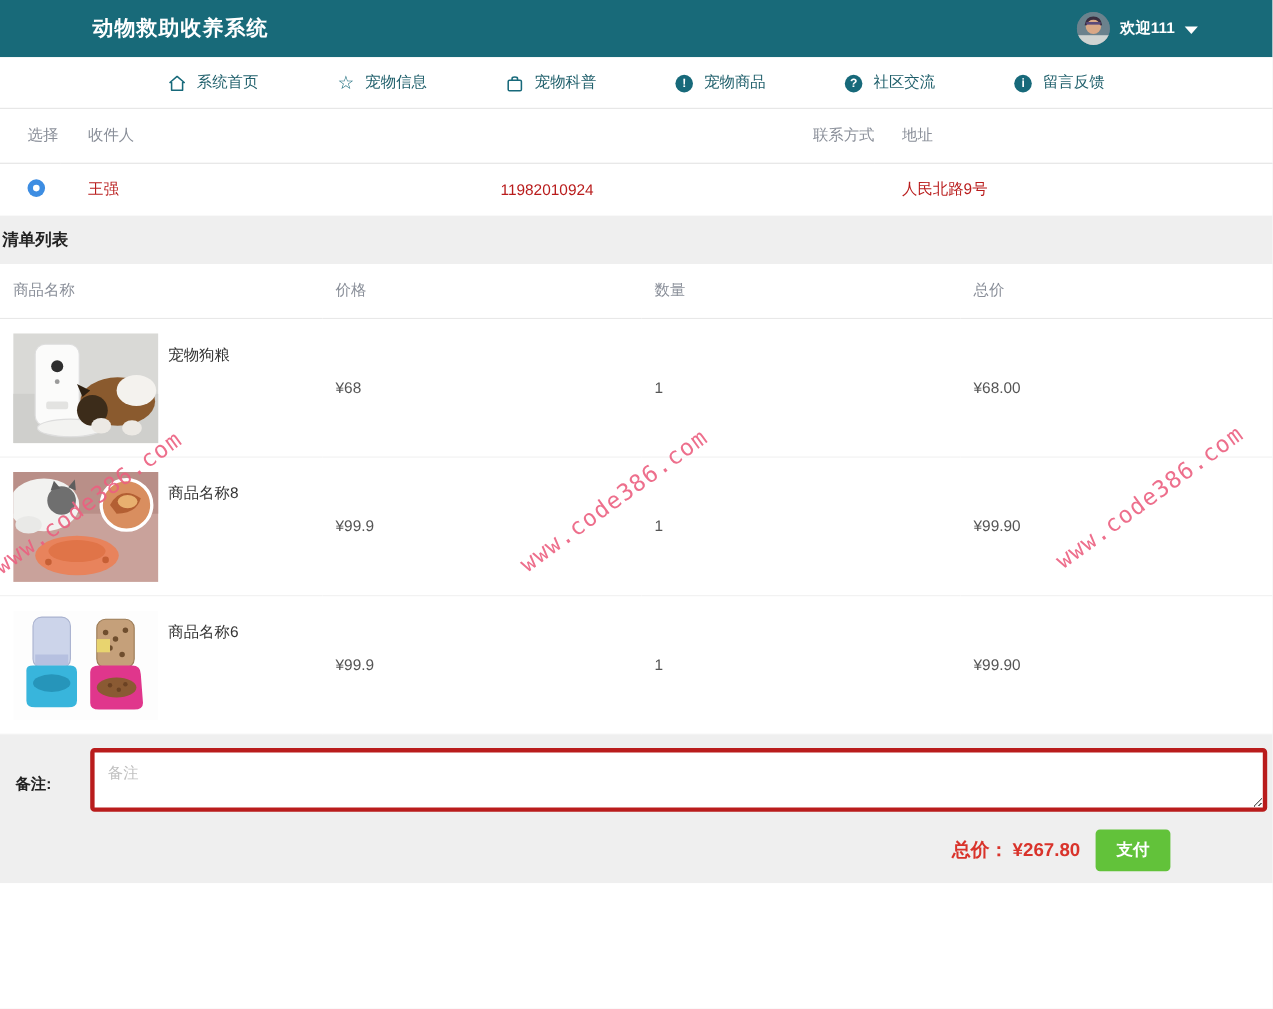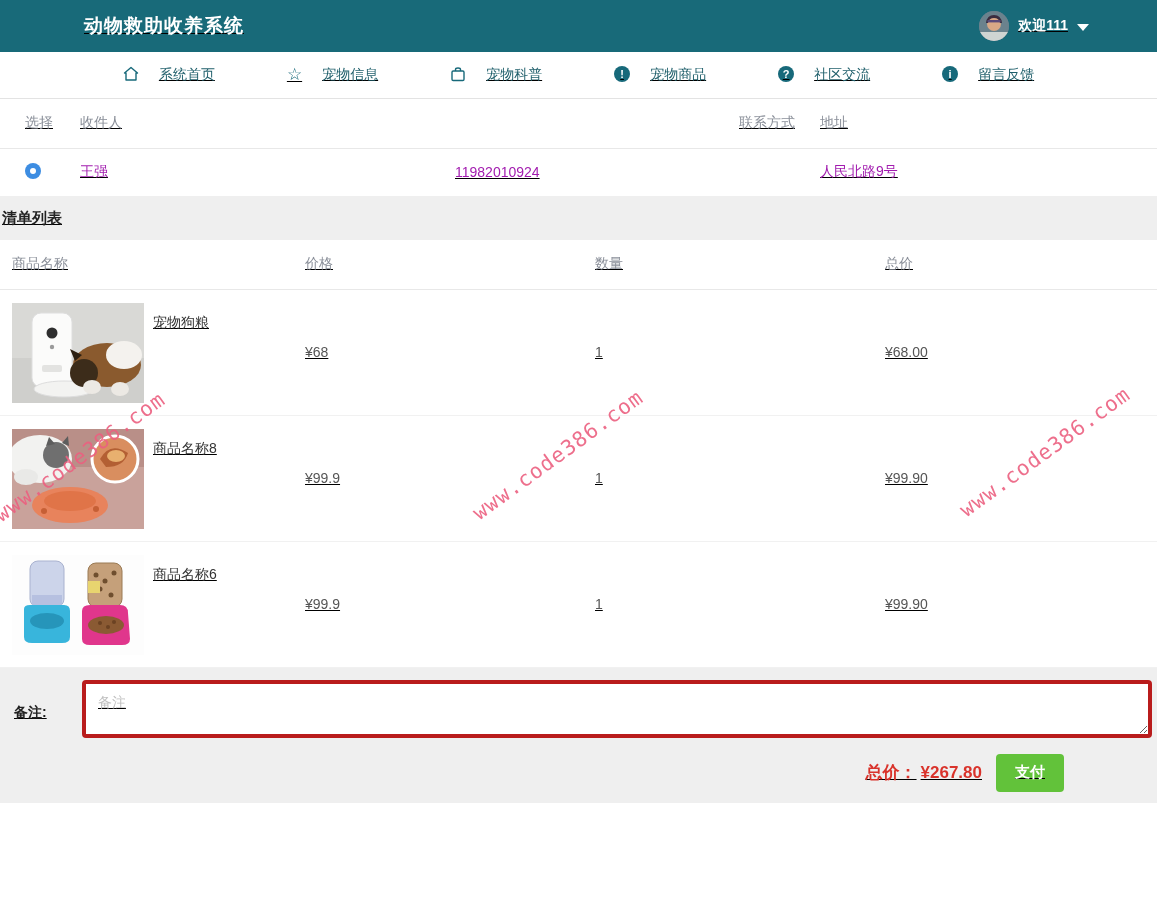--- a/index.html
+++ b/index.html
@@ -4,7 +4,7 @@
 <style>
   * { margin:0; padding:0; box-sizing:border-box; }
   body { font-family: "Liberation Sans","DejaVu Sans",sans-serif; background:#fff; }
-  .page { width:1157px; height:803px; position:relative; overflow:hidden; background:#efefef;text-decoration:underline; }
+  .page { width:1157px; height:803px; position:relative; overflow:hidden; background:#efefef; }
 
   
   .header { height:52px; background:#186a79; display:flex; align-items:center; }

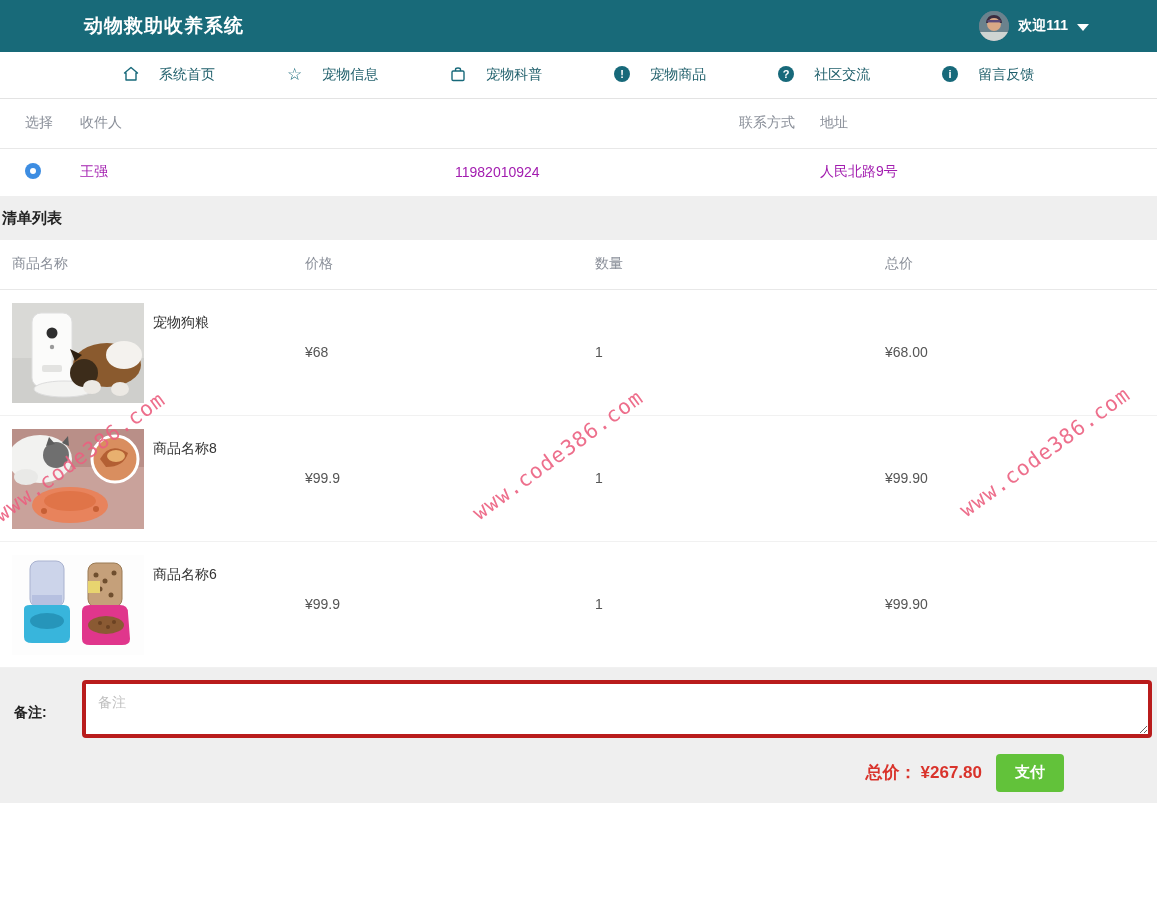--- a/index.html
+++ b/index.html
@@ -16,7 +16,7 @@
 
   
   .nav { height:47px; background:#fff; display:flex; justify-content:center; align-items:center; gap:72px; border-bottom:1px solid #e3e3e3; }
-  .nav-item { display:flex; align-items:flex-start; gap:20px; color:#1f5f6b; font-size:14px; cursor:pointer; }
+  .nav-item { display:flex; align-items:flex-end; gap:10px; color:#1f5f6b; font-size:14px; cursor:pointer; }
   .nav-item svg { display:block; }
   .circle-icon { width:16px; height:16px; border-radius:50%; background:#17697a; color:#fff; font-size:11px; font-weight:bold; display:flex; align-items:center; justify-content:center; line-height:1; font-style:normal; }
   .star-glyph { color:#17697a; font-size:17px; line-height:1; }

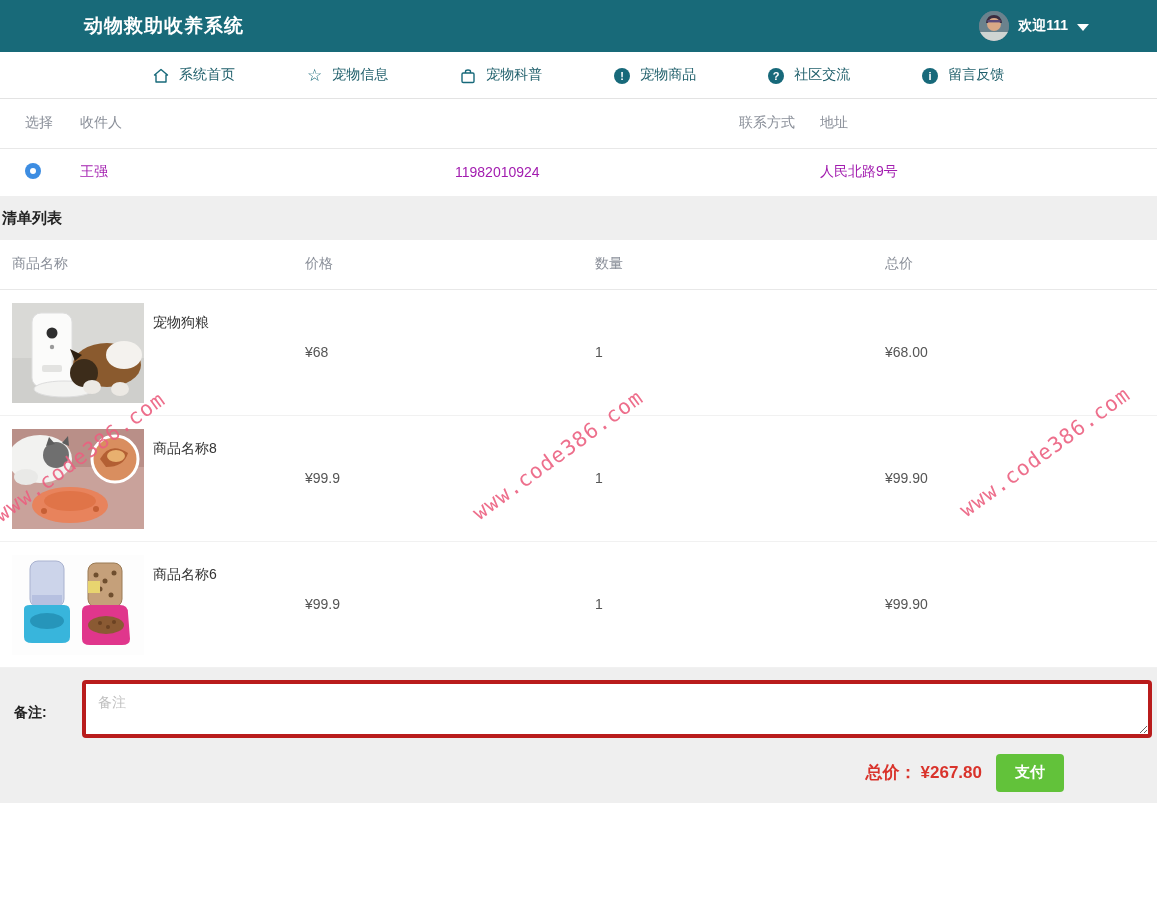--- a/index.html
+++ b/index.html
@@ -38,7 +38,7 @@
   table { width:100%; border-collapse:collapse; background:#fff; font-size:14px; }
   th { text-align:left; font-weight:normal; color:#8a8f99; height:49px; border-bottom:1px solid #e8e8e8; }
   .address-table th, .address-table td { padding-left:25px; }
-  .address-table td { height:48px; color:#a21caf; }
+  .address-table td { height:48px; color:#b91c1c; }
   .address-table .c1 { width:55px; } .address-table .c2 { width:375px; } .address-table .c3 { width:365px;text-align:right; }
 
   .radio-selected { display:inline-block; width:16px; height:16px; border-radius:50%; background:#3d8de2; position:relative; cursor:pointer; }

